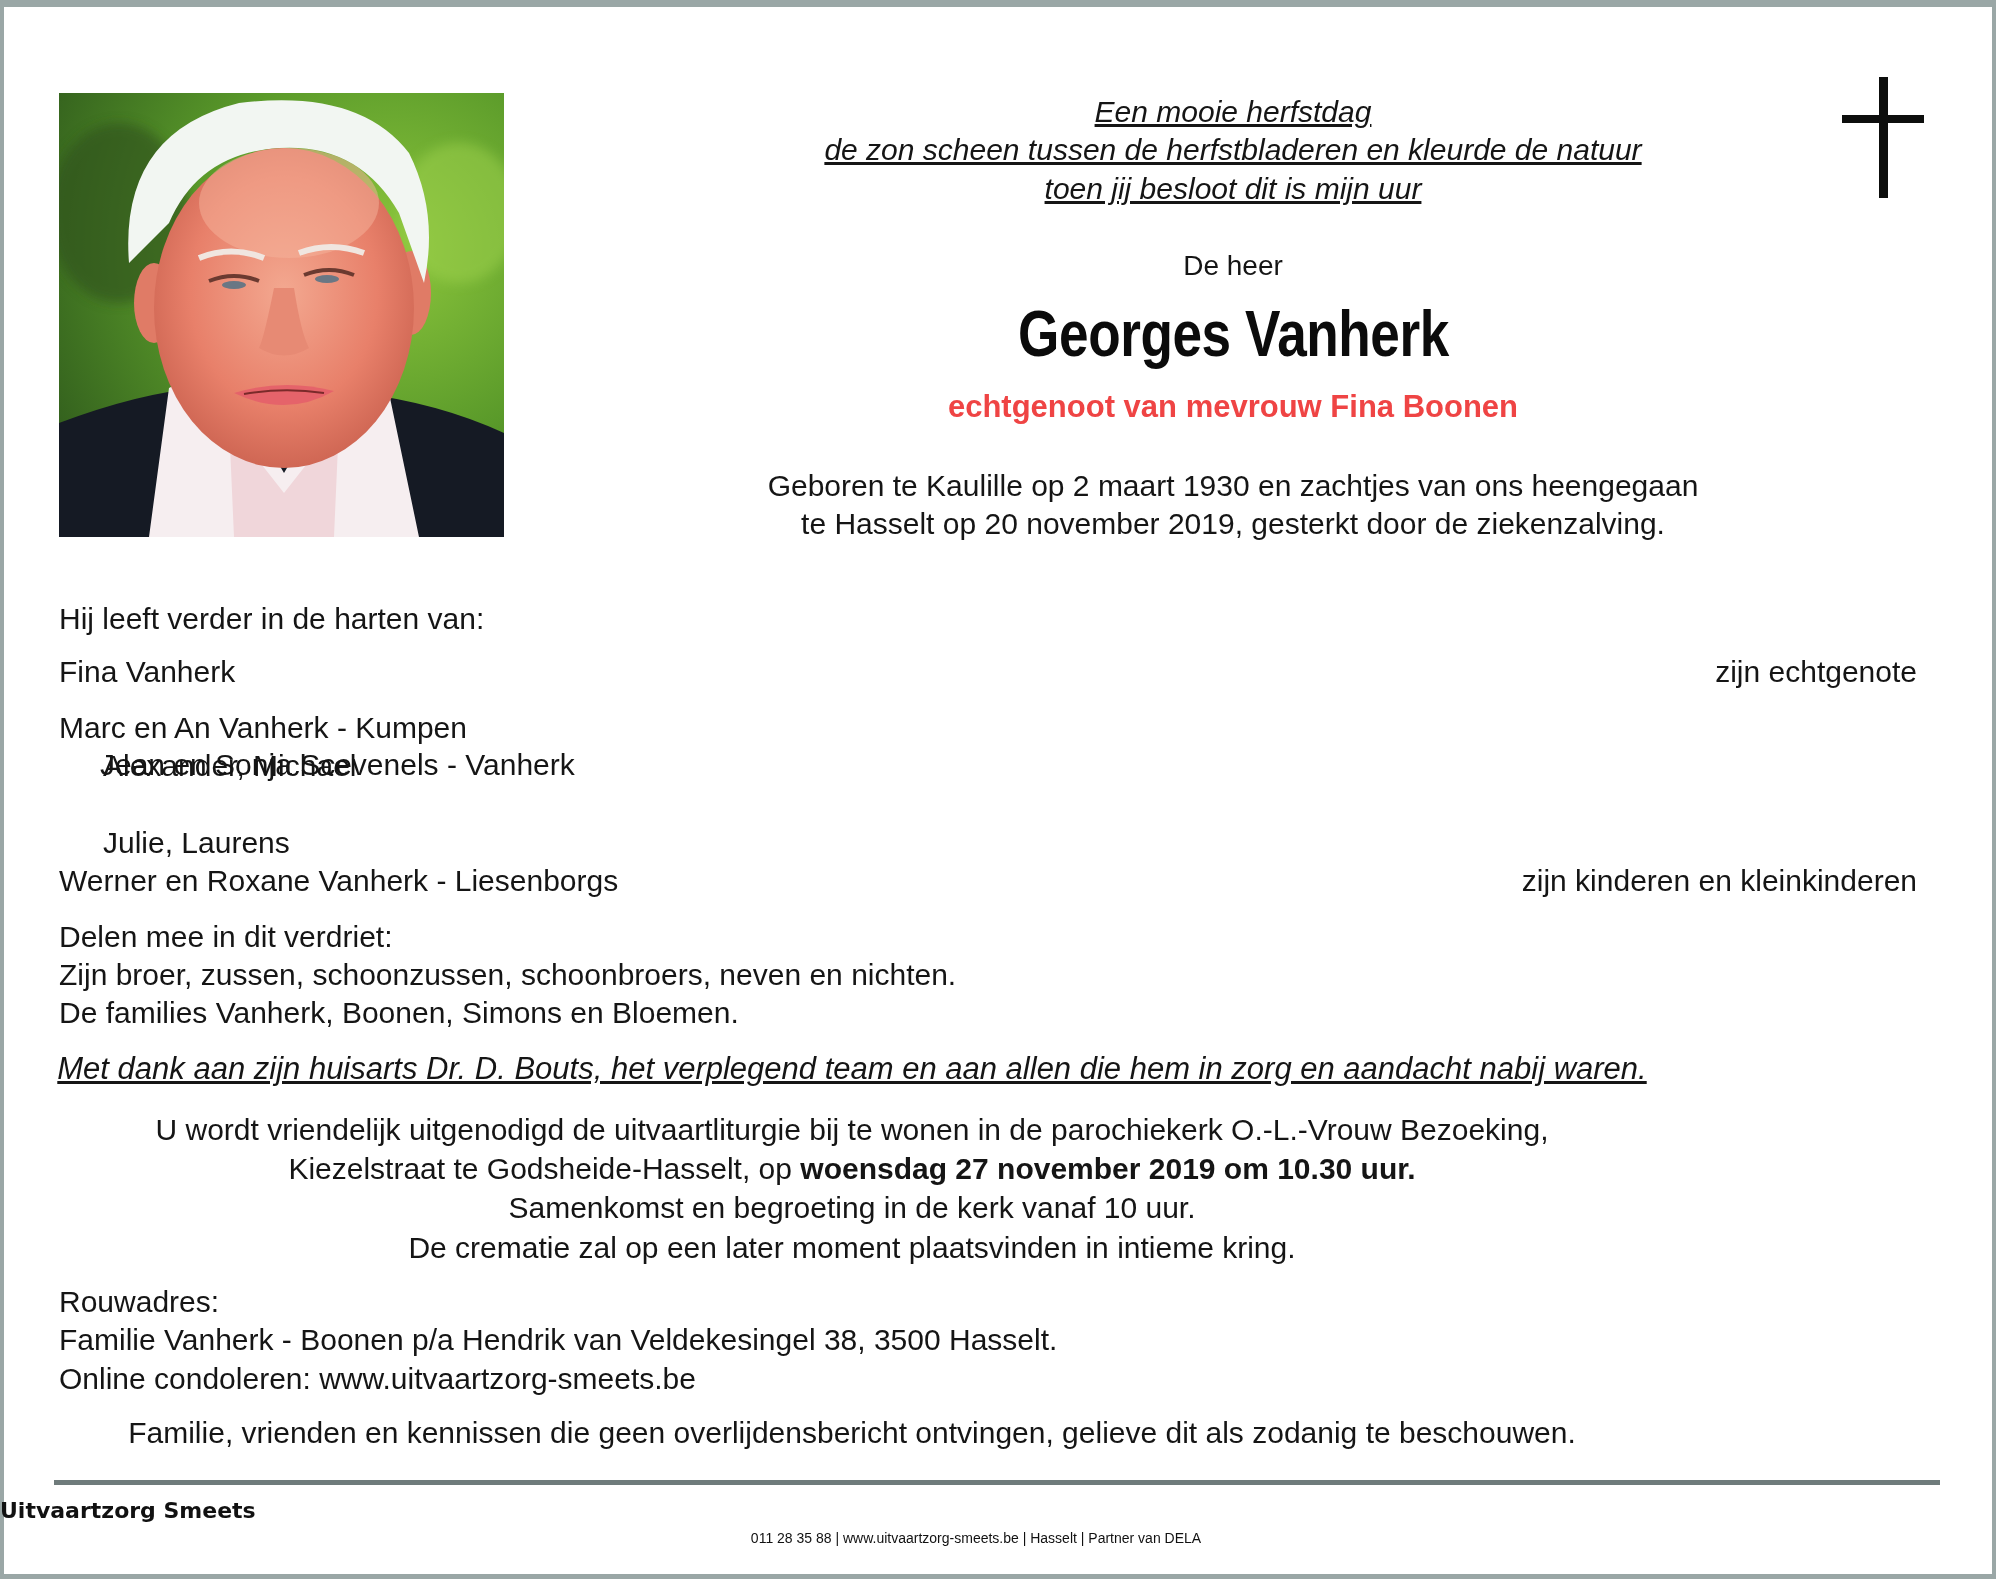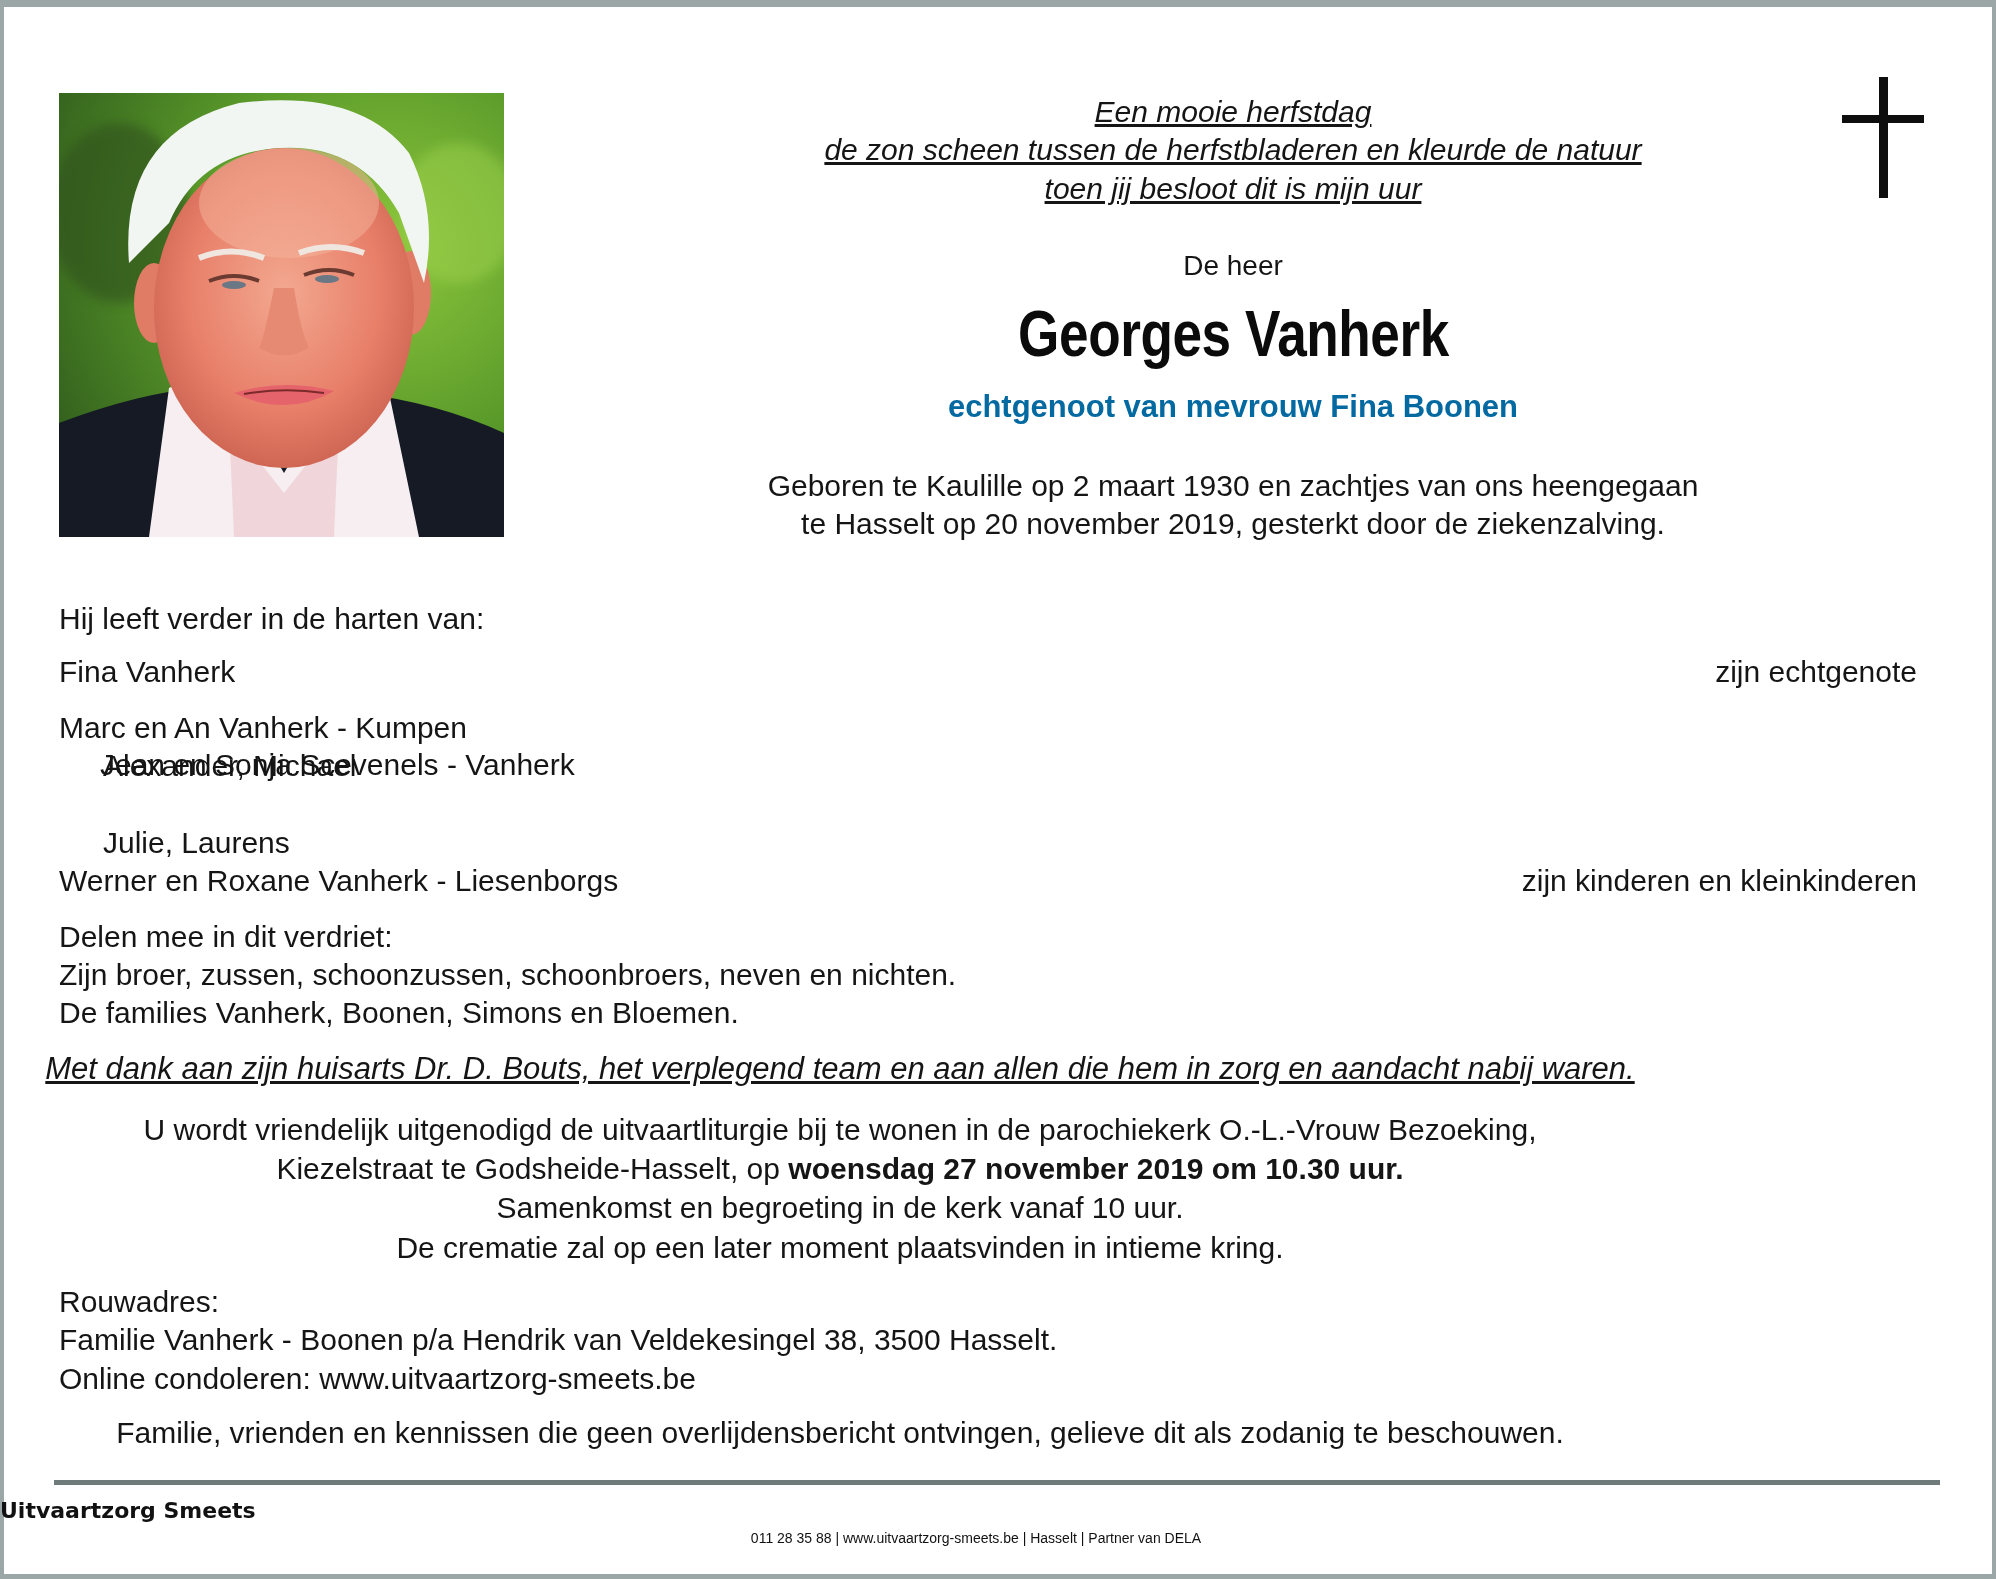--- a/index.html
+++ b/index.html
@@ -36,7 +36,7 @@
     display: inline-block; transform: scaleX(0.83); transform-origin: center;
     letter-spacing: -0.5px;
   }
-  .subtitle { font-weight: bold; font-size: 31px; color: #0369a1; }
+  .subtitle { font-weight: bold; font-size: 31px; color: #ef4444; }
   .separator { position: absolute; left: 54px; top: 1480px; width: 1886px; height: 5px; background: #6f7b7b; }
   .footer-title {
     position: absolute; left: 0; width: 1952px; text-align: left; top: 1497px;

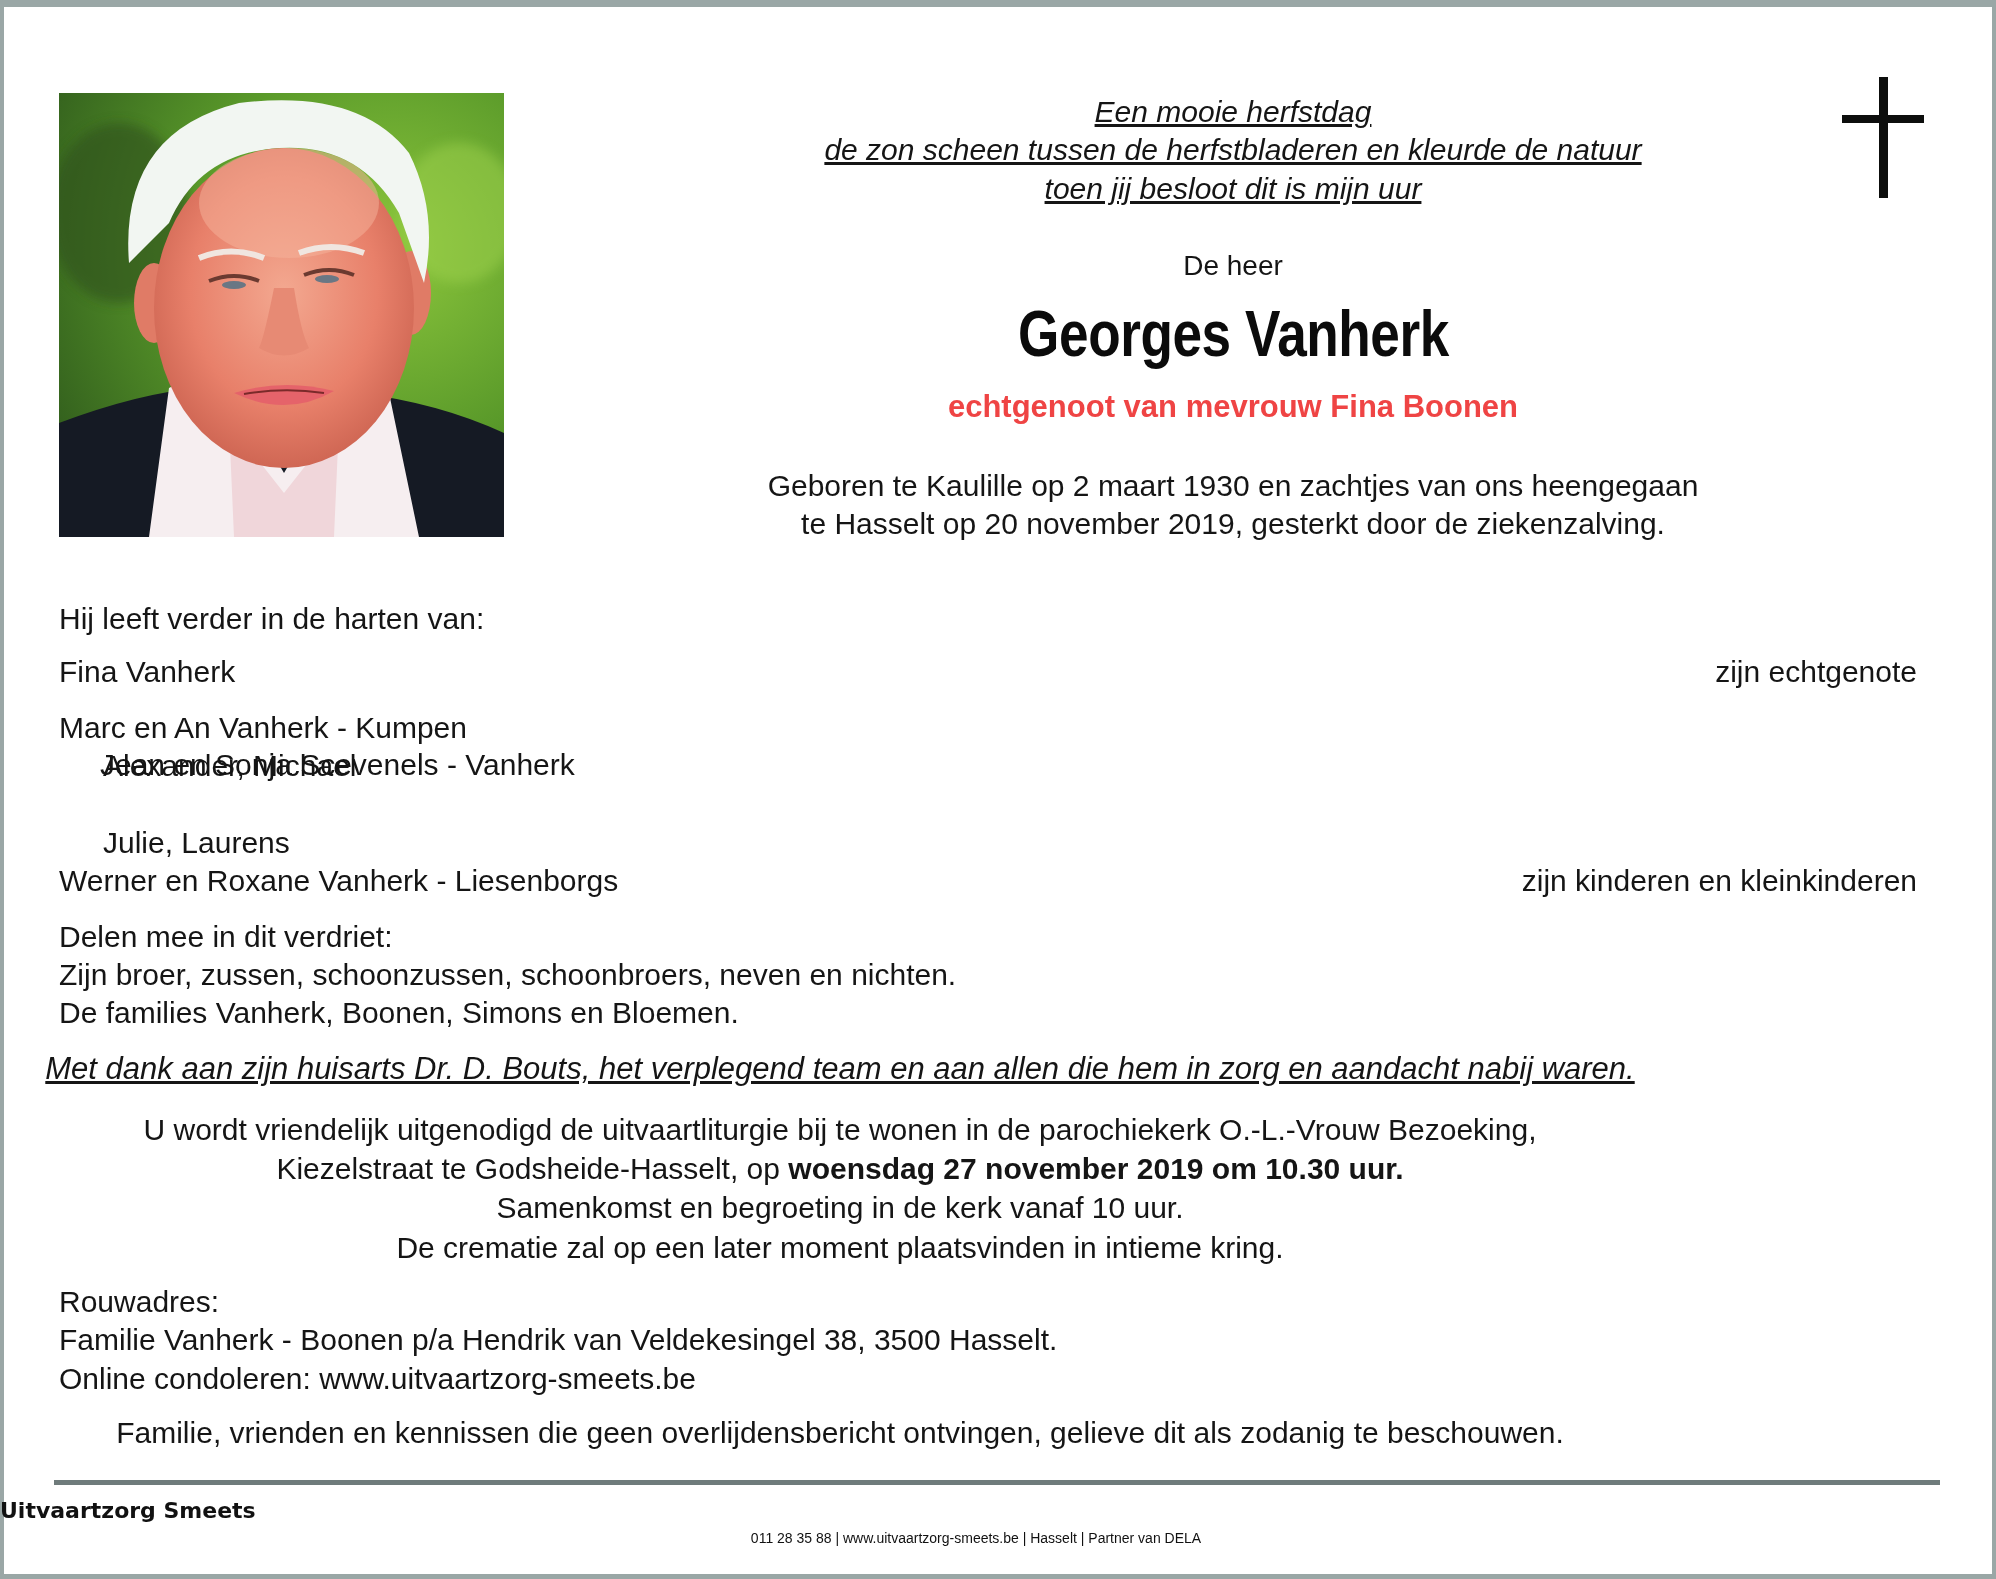--- a/index.html
+++ b/index.html
@@ -18,7 +18,7 @@
     font-family: "Liberation Sans", sans-serif;
     font-size: 30px; line-height: 38px; color: #151515;
   }
-  .center { left: 0; width: 1680px; text-align: center; }
+  .center { left: 12px; width: 1680px; text-align: center; }
   .rightcol { left: 470px; width: 1526px; text-align: center; }
   .left { left: 59px; }
   .indent { left: 103px; }

